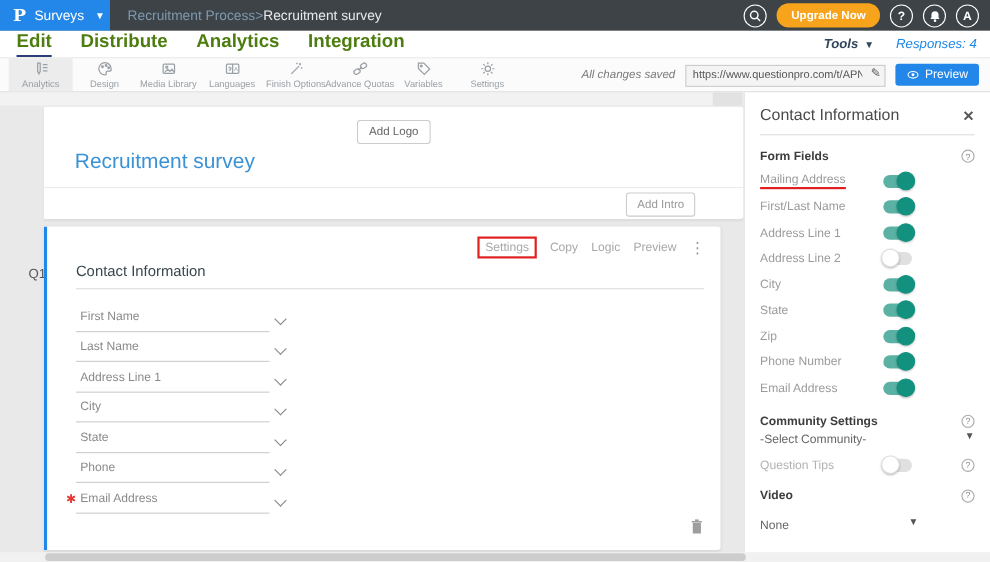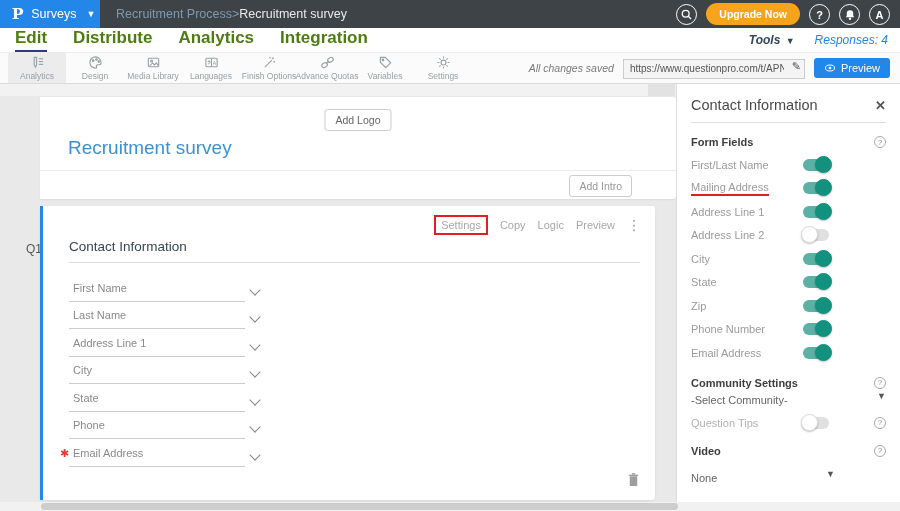--- a/index.html
+++ b/index.html
@@ -367,14 +367,14 @@
       <div class="toggles">
 
           <div class="toggle-row">
+            <span class="toggle-label annotated">Mailing Address</span>
+            <span class="toggle on">
+              <span class="knob"></span>
+            </span>
+          </div>
+
+          <div class="toggle-row">
             <span class="toggle-label">First/Last Name</span>
-            <span class="toggle on">
-              <span class="knob"></span>
-            </span>
-          </div>
-
-          <div class="toggle-row">
-            <span class="toggle-label annotated">Mailing Address</span>
             <span class="toggle on">
               <span class="knob"></span>
             </span>

